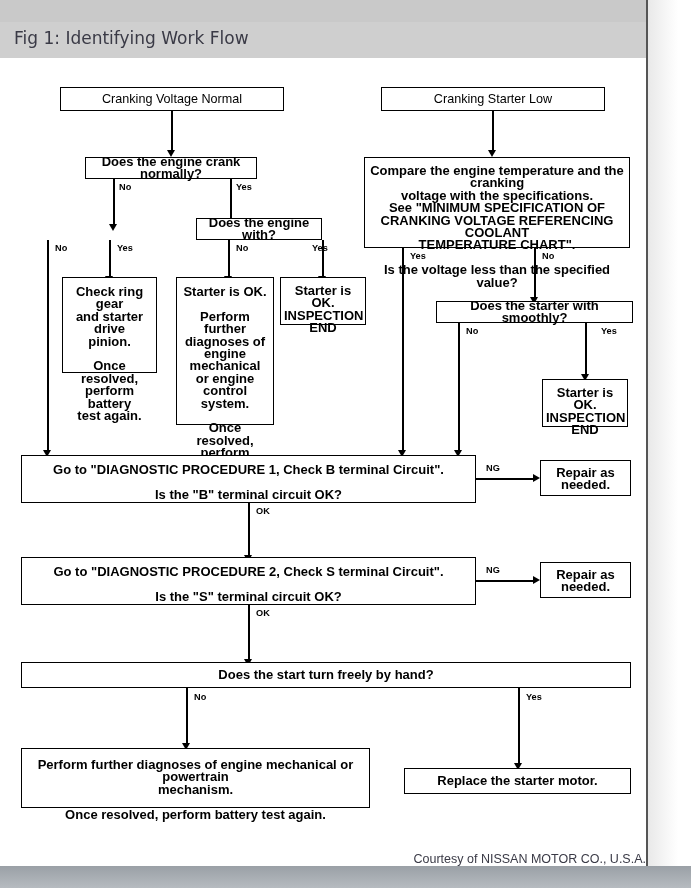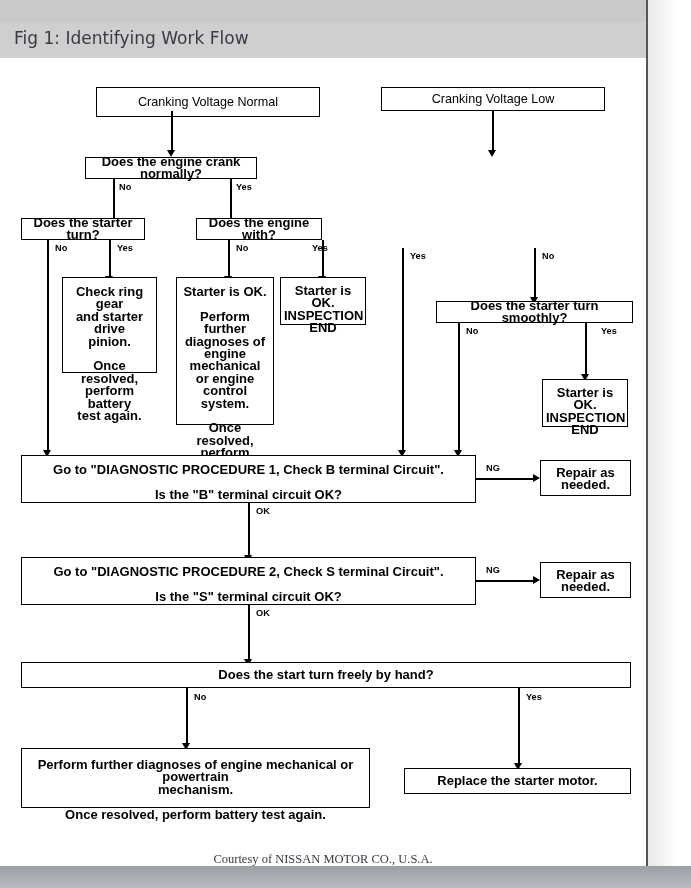--- a/index.html
+++ b/index.html
@@ -56,7 +56,7 @@
 
   <div class="canvas">
 
-    <div class="bx big" style="left:60px;top:29px;width:224px;height:30px;margin-left:36px;">
+    <div class="bx big" style="left:60px;top:29px;width:224px;height:24px;">
       <span class="inner">Cranking Voltage Normal</span>
     </div>
     <div class="bx big" style="left:381px;top:29px;width:224px;height:24px;">

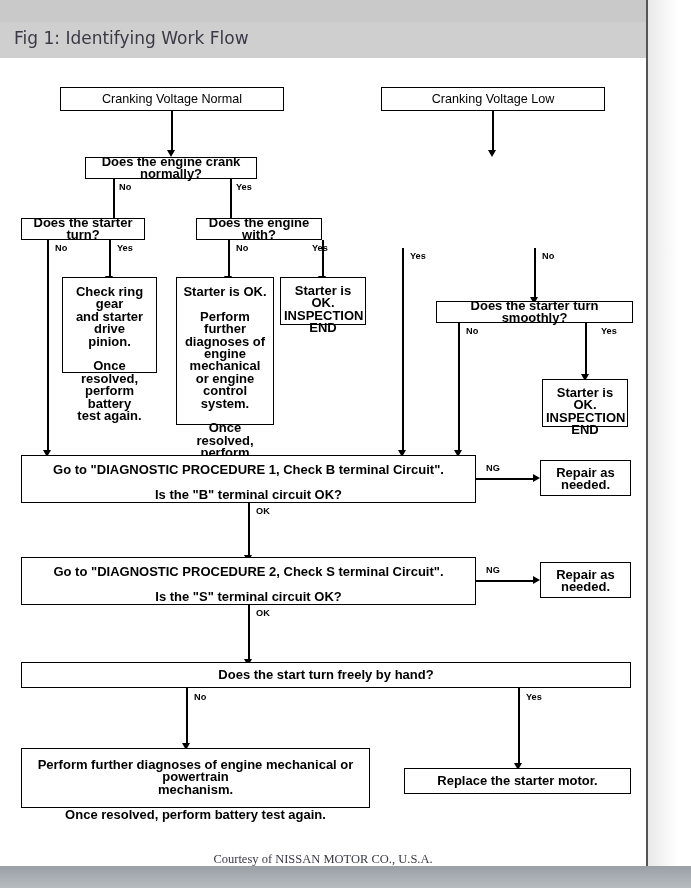--- a/index.html
+++ b/index.html
@@ -60,7 +60,7 @@
       <span class="inner">Cranking Voltage Normal</span>
     </div>
     <div class="bx big" style="left:381px;top:29px;width:224px;height:24px;">
-      <span class="inner">Cranking Voltage Low</span>
+      <span class="inner">Cranking Starter Low</span>
     </div>
 
     <div class="vl" style="left:171px;top:53px;height:40px;"></div>

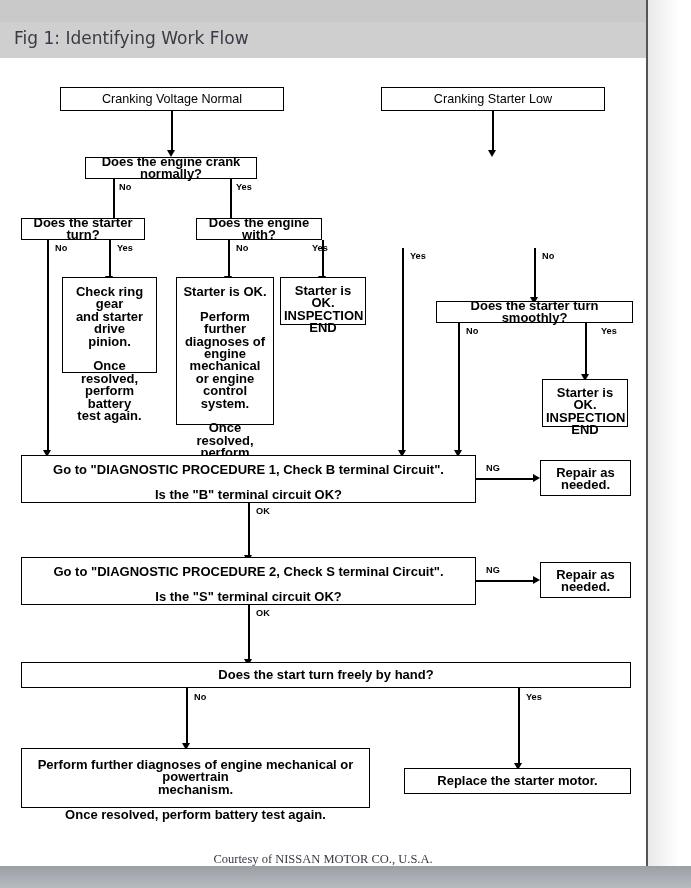--- a/index.html
+++ b/index.html
@@ -73,6 +73,15 @@
       <span class="inner">Does the engine crank normally?</span>
     </div>
 
+    <div class="bx tall" style="left:364px;top:99px;width:266px;height:91px;padding-top:7px;">
+      <span class="inner">Compare the engine temperature and the cranking
+voltage with the specifications.
+See "MINIMUM SPECIFICATION OF
+CRANKING VOLTAGE REFERENCING COOLANT
+TEMPERATURE CHART".
+
+Is the voltage less than the specified value?</span>
+    </div>
 
     <div class="vl" style="left:113px;top:121px;height:46px;"></div>
     <div class="ar-d" style="left:109px;top:166px;"></div>

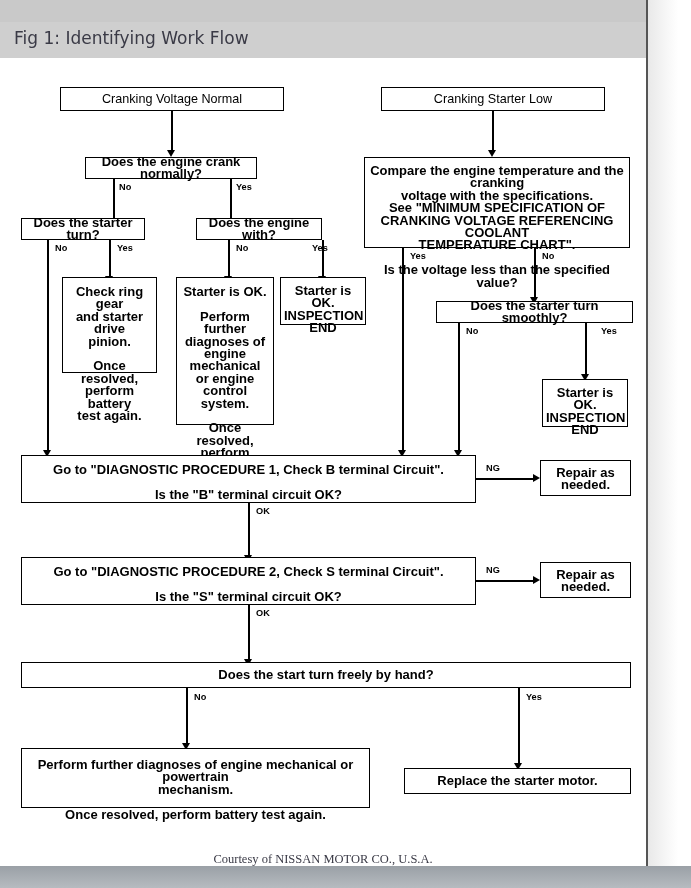--- a/index.html
+++ b/index.html
@@ -91,9 +91,6 @@
     <div class="ar-d" style="left:226px;top:166px;"></div>
     <div class="lbl" style="left:236px;top:124px;">Yes</div>
 
-    <div class="bx" style="left:21px;top:160px;width:124px;height:22px;">
-      <span class="inner">Does the starter turn?</span>
-    </div>
     <div class="bx" style="left:196px;top:160px;width:126px;height:22px;">
       <span class="inner">Does the engine with?</span>
     </div>

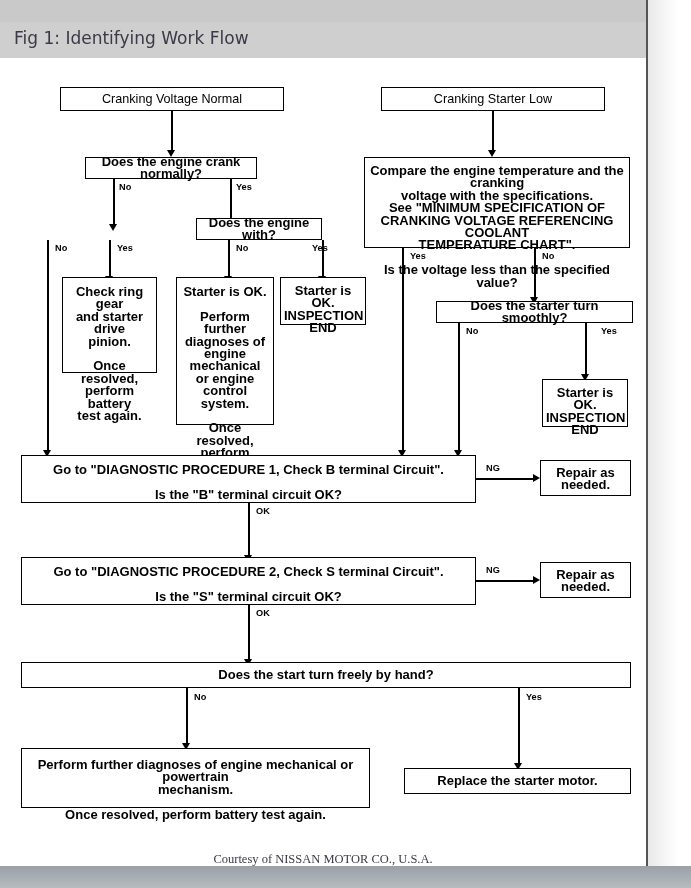--- a/index.html
+++ b/index.html
@@ -150,7 +150,7 @@
     <div class="lbl" style="left:542px;top:193px;">No</div>
 
     <div class="bx" style="left:436px;top:243px;width:197px;height:22px;">
-      <span class="inner">Does the starter turn smoothly?</span>
+      <span class="inner">Does the starter with smoothly?</span>
     </div>
 
     <div class="vl" style="left:458px;top:265px;height:128px;"></div>

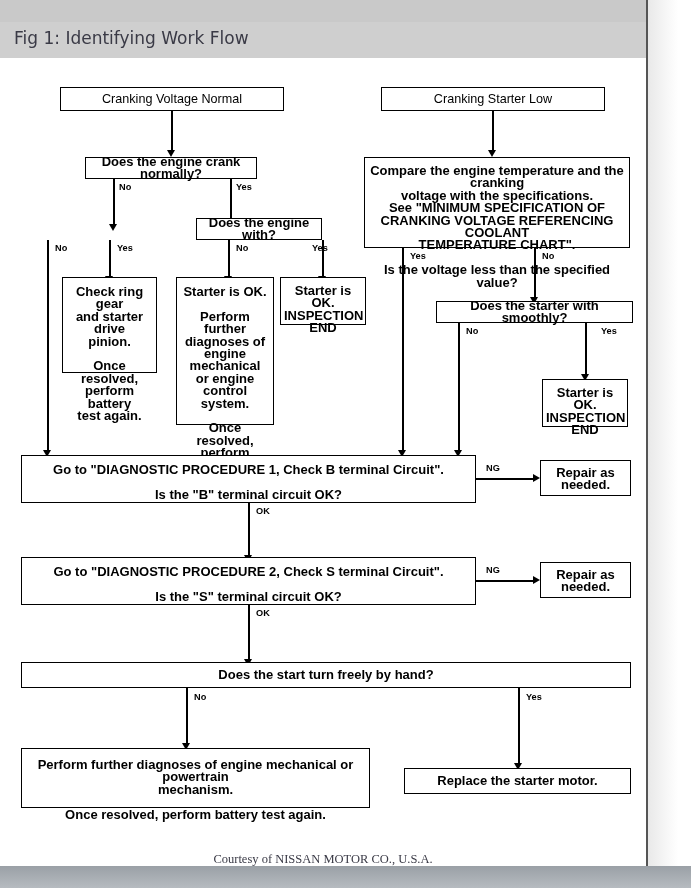--- a/index.html
+++ b/index.html
@@ -38,8 +38,8 @@
         border-bottom:4.5px solid transparent;border-left:7px solid #000;}
 
   .lbl{position:absolute;font-size:9.2px;color:#000;font-weight:600;white-space:nowrap;}
-  .footer{position:absolute;left:0;top:852px;width:646px;text-align:center;
-     font-size:12.5px;color:#3a3a46;font-family:Liberation Serif, serif;}
+  .footer{position:absolute;left:0;top:852px;width:646px;text-align:right;
+     font-size:12.5px;color:#3a3a46;font-family:Liberation Sans, sans-serif;}
 </style>
 </head>
 <body>

